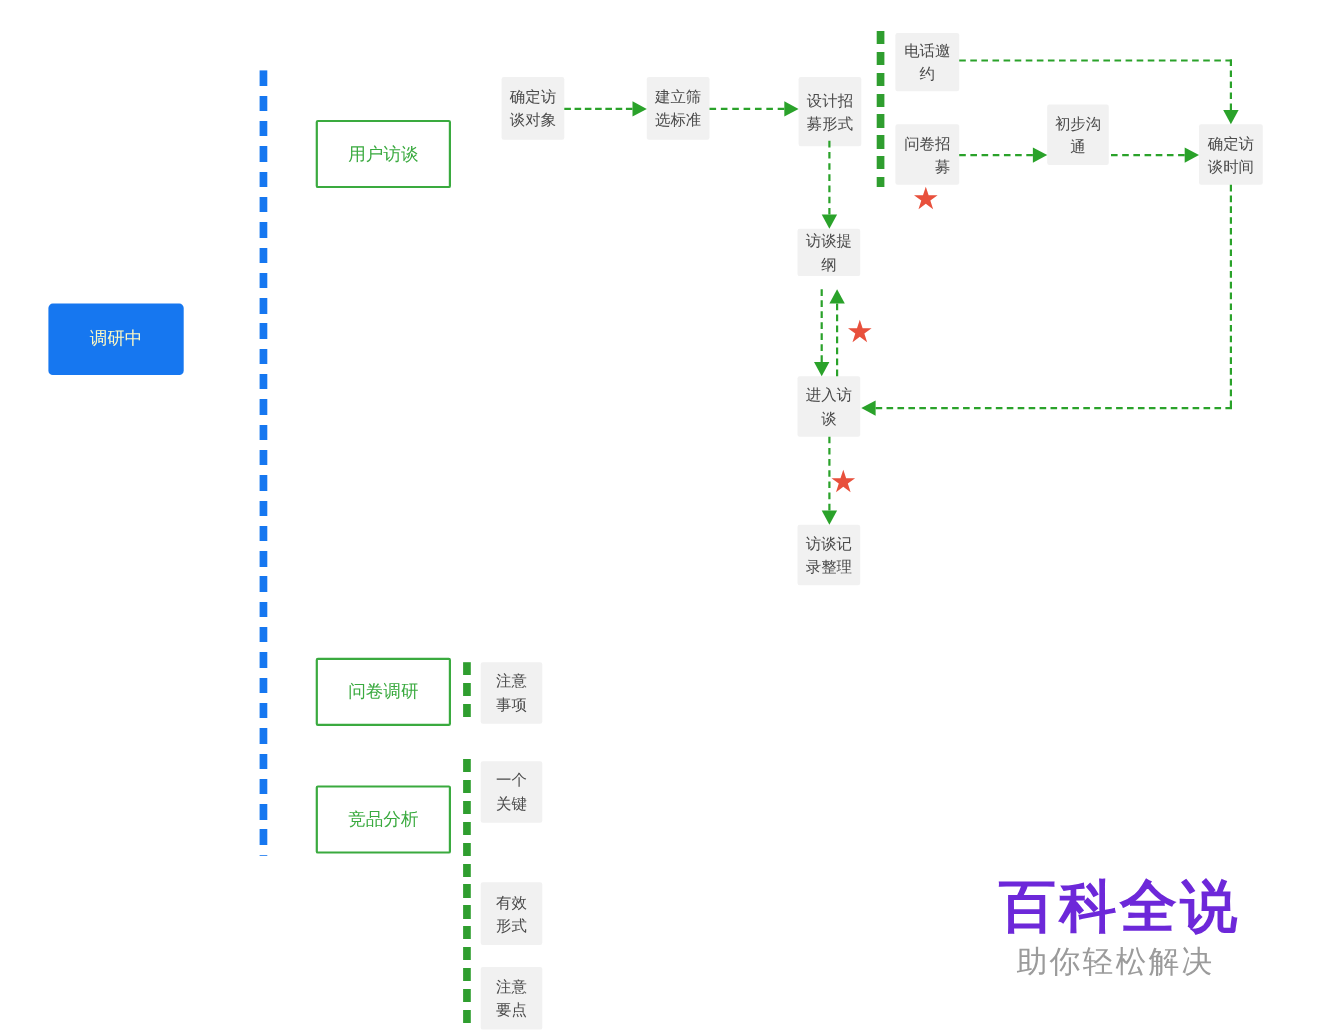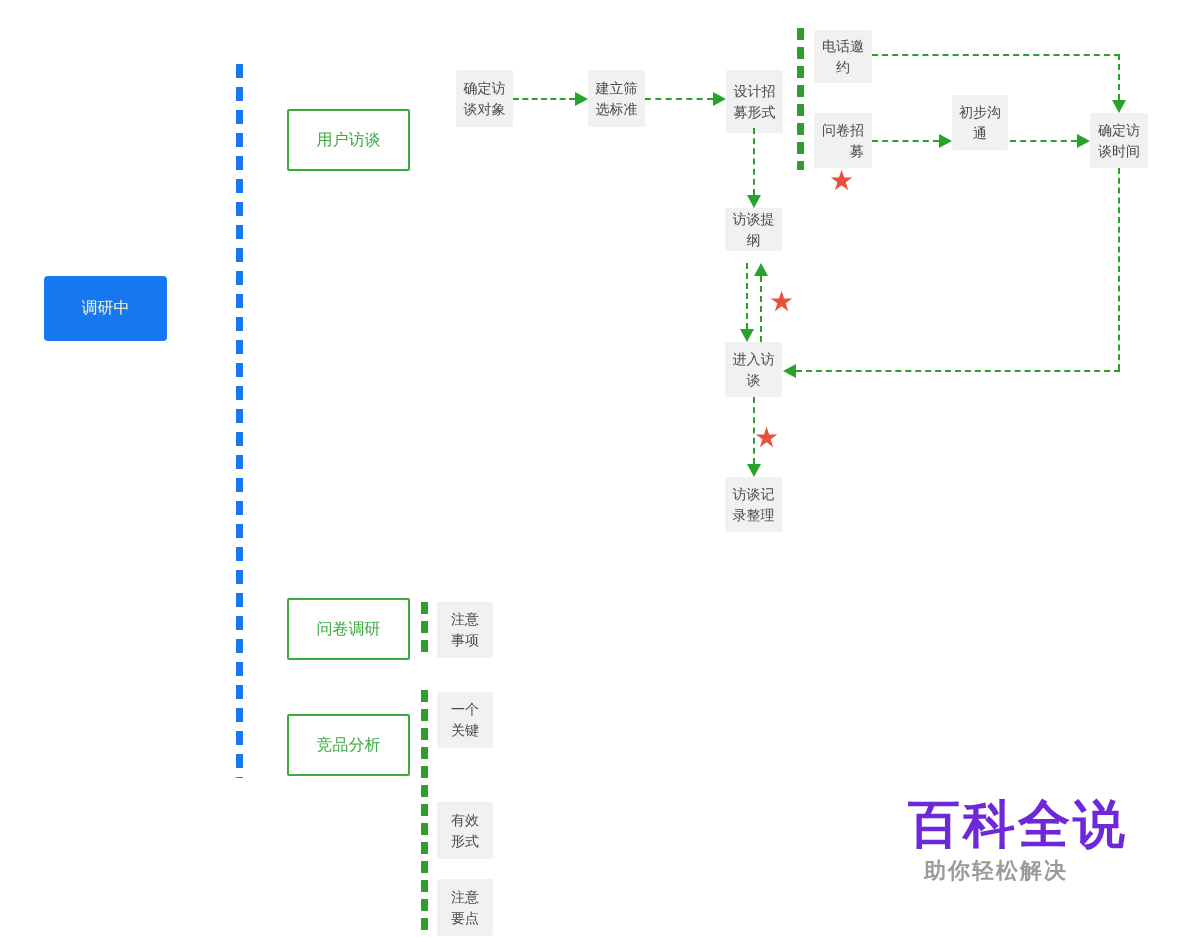--- a/index.html
+++ b/index.html
@@ -106,10 +106,9 @@
   .logo-subtitle {
     position: absolute;
     left: 924px; top: 856px;
-    font-size: 22px;
+    font-size: 28px;
     color: #9b9b9b;
     letter-spacing: 2px;
-    font-weight: bold;
   }
 
   

